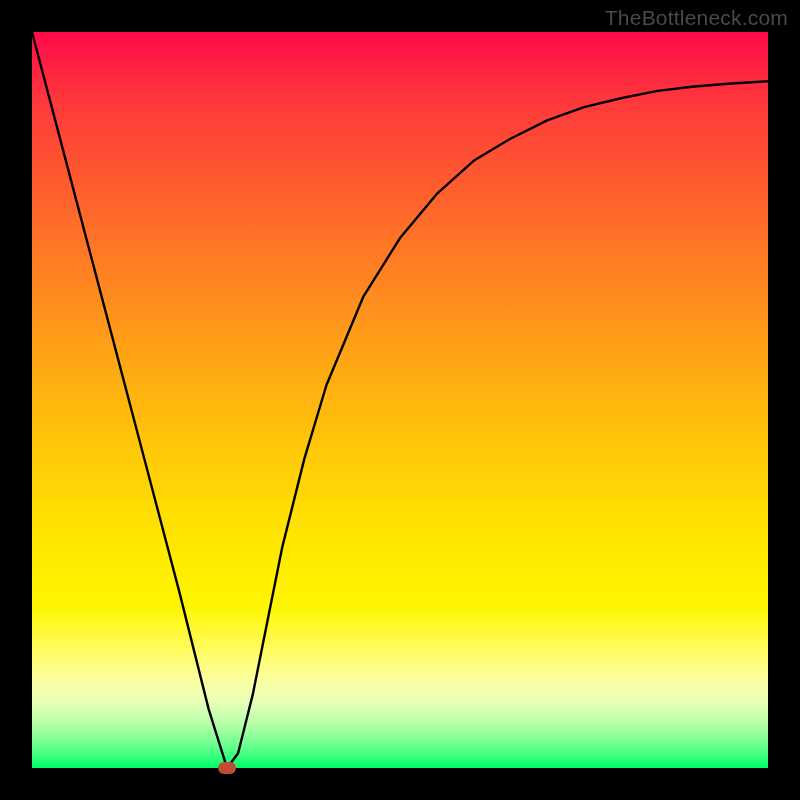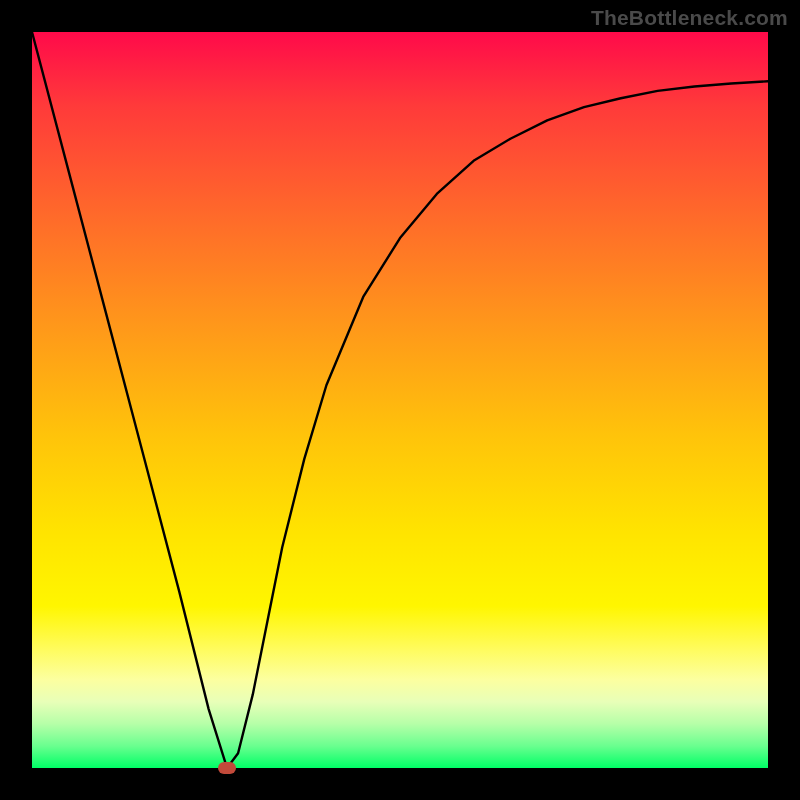--- a/index.html
+++ b/index.html
@@ -46,7 +46,7 @@
     right: 12px;
     color: #4a4a4a;
     font-size: 21px;
-    font-weight: 700;
+    font-weight: 400;
     letter-spacing: 0.2px;
     user-select: none;
   }

